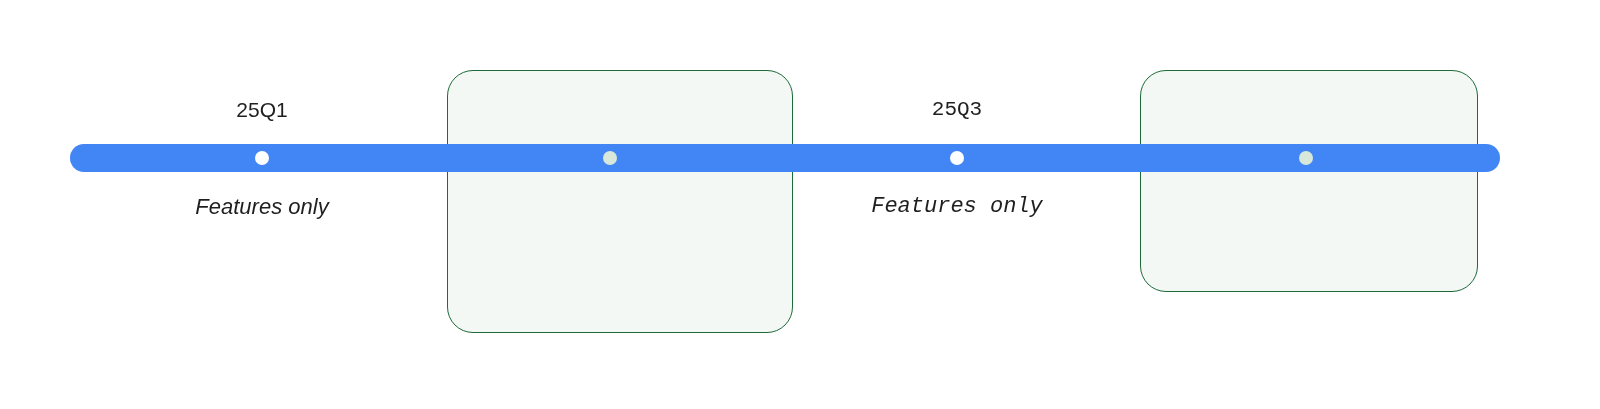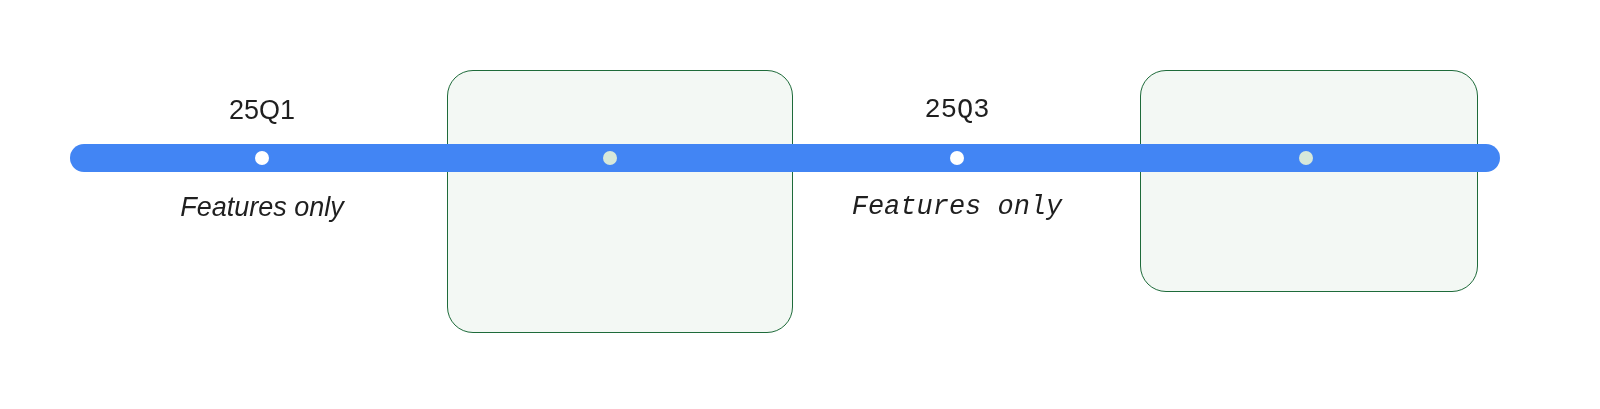--- a/index.html
+++ b/index.html
@@ -68,7 +68,7 @@
   .quarter-label {
     position: absolute;
     top: 91px;
-    font-size: 27px;
+    font-size: 21px;
     line-height: 38px;
     color: #1F1F1F;
     letter-spacing: 0px;

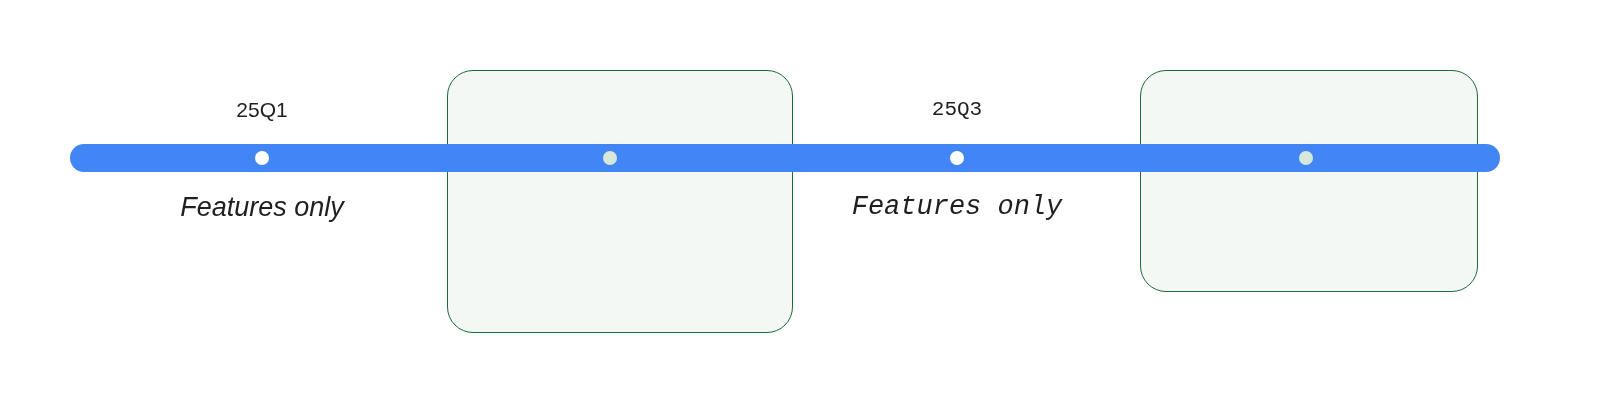--- a/index.html
+++ b/index.html
@@ -80,7 +80,7 @@
     white-space: nowrap;
   }
   .note-italic {
-    font-size: 27px;
+    font-size: 22px;
     line-height: 38px;
     font-style: italic;
     color: #1F1F1F;

